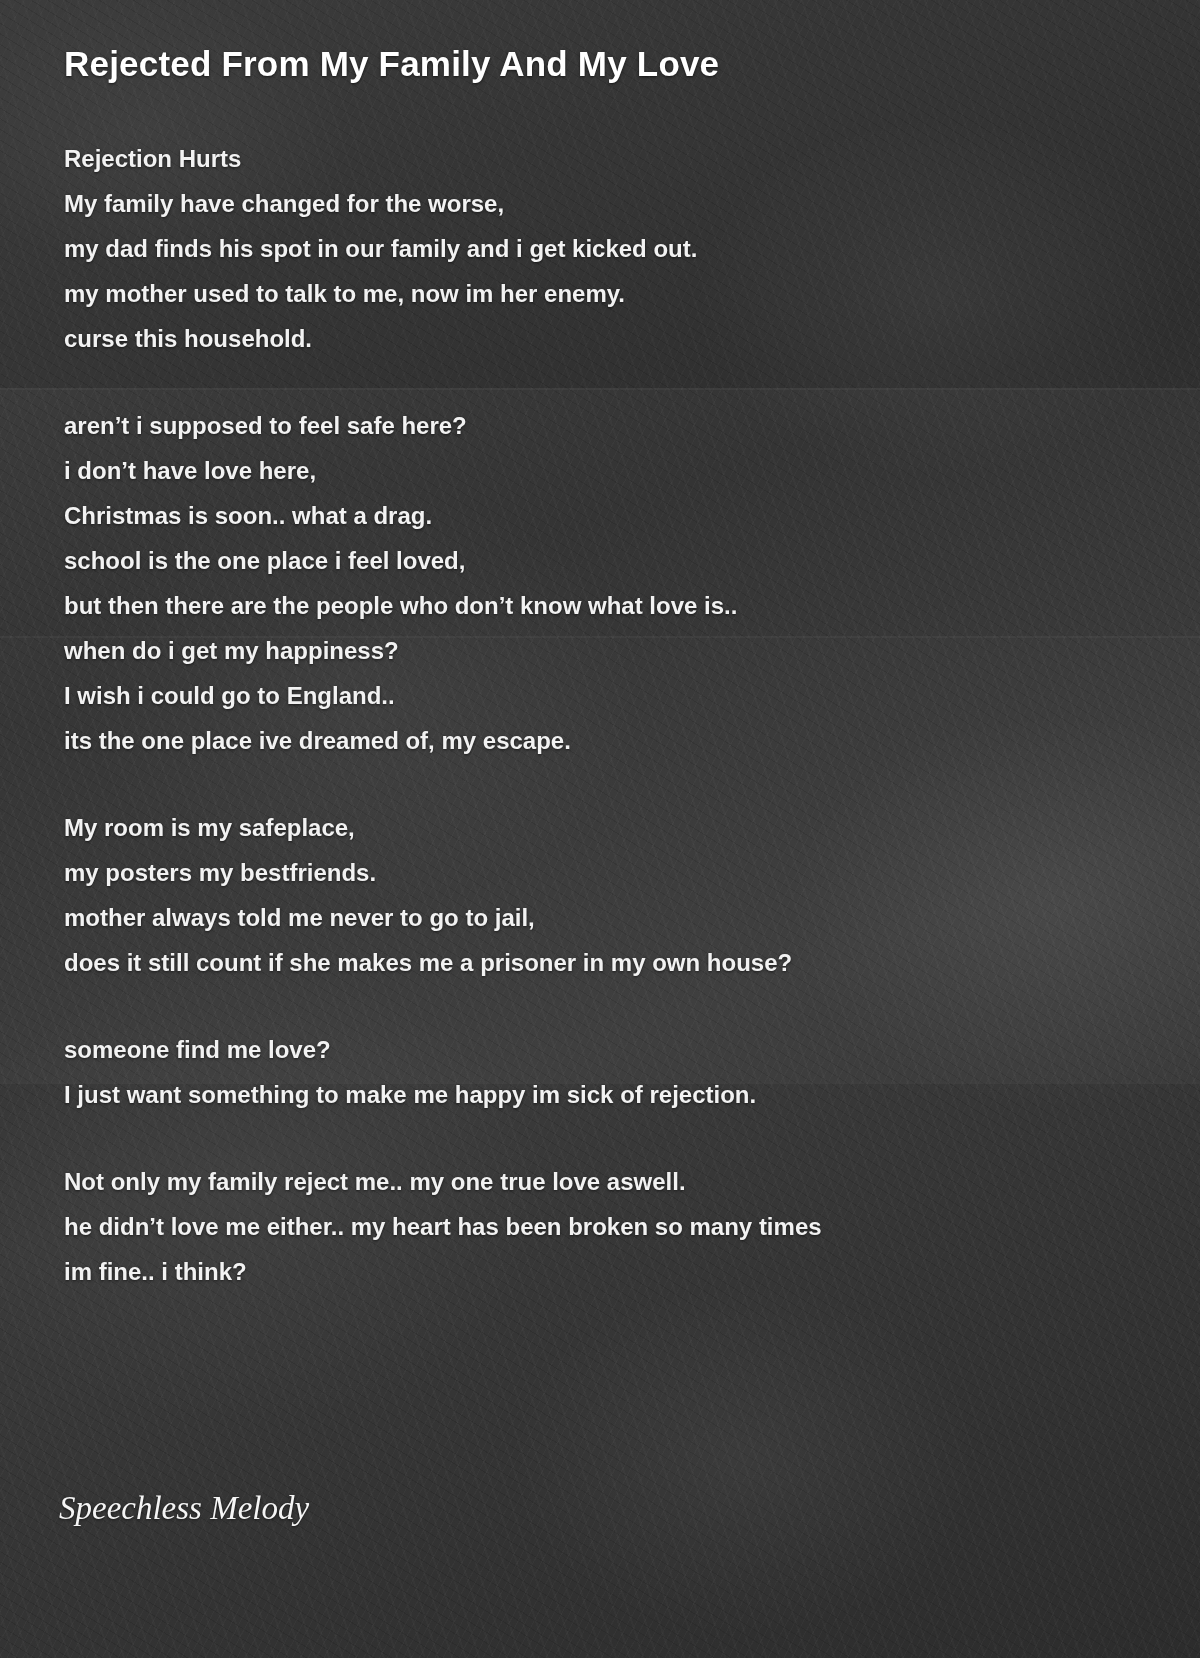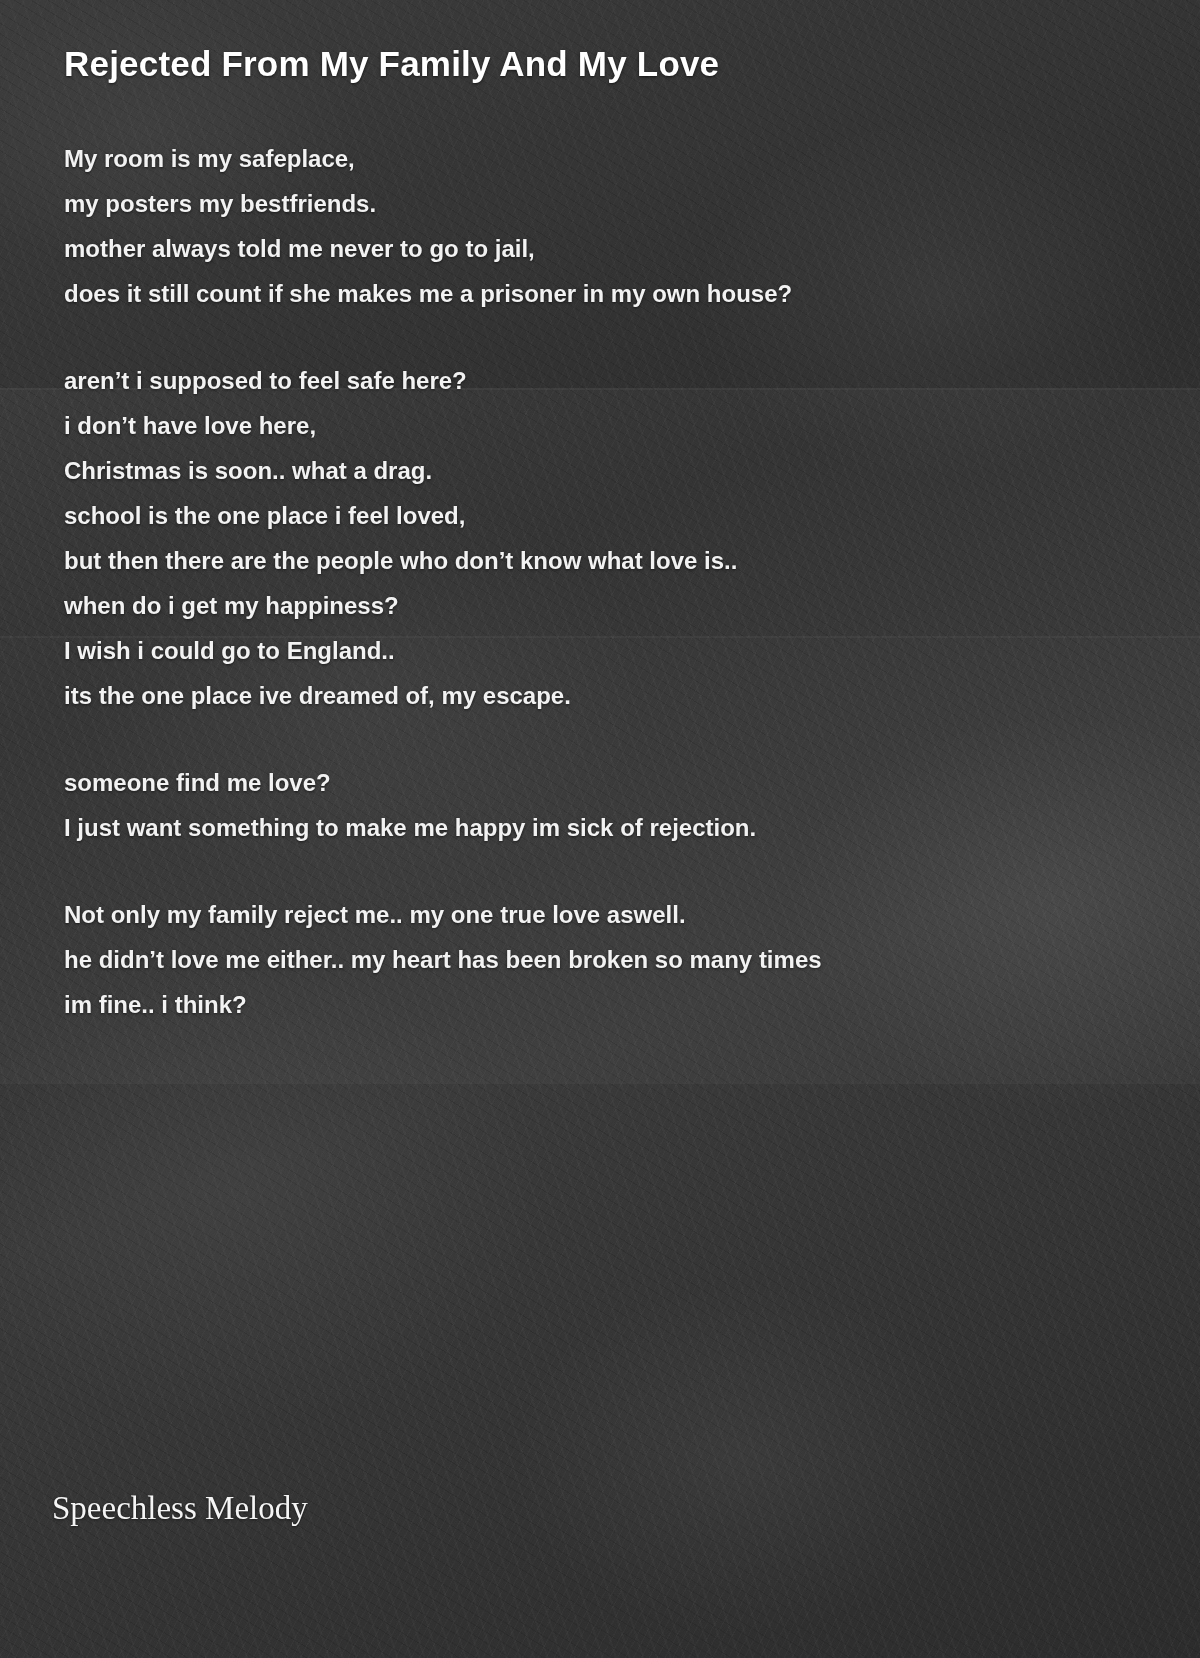--- a/index.html
+++ b/index.html
@@ -93,6 +93,13 @@
 
     <h1 class="poem-title">Rejected From My Family And My Love</h1>
 
+    <div class="stanza">
+      <div class="line">Rejection Hurts</div>
+      <div class="line">My family have changed for the worse,</div>
+      <div class="line">my dad finds his spot in our family and i get kicked out.</div>
+      <div class="line">my mother used to talk to me, now im her enemy.</div>
+      <div class="line">curse this household.</div>
+    </div>
 
     <div class="stanza">
       <div class="line">My room is my safeplace,</div>

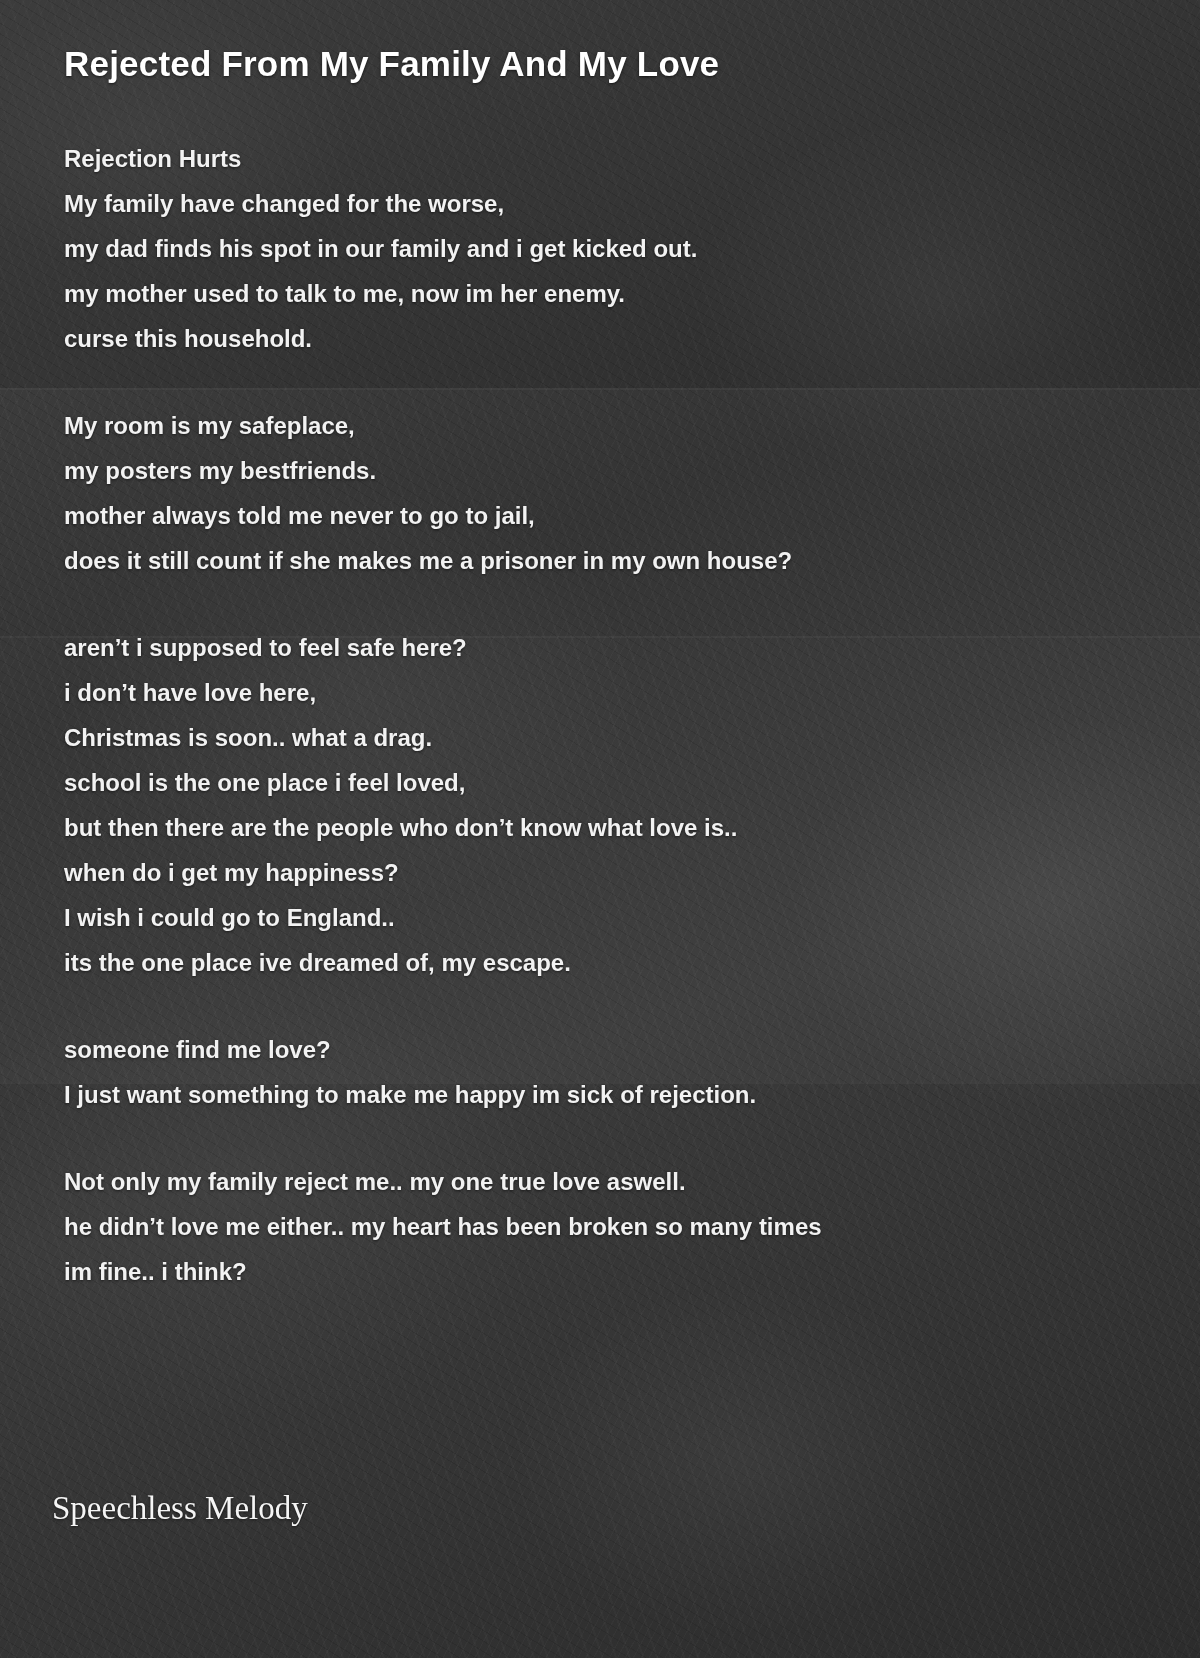--- a/index.html
+++ b/index.html
@@ -102,13 +102,6 @@
     </div>
 
     <div class="stanza">
-      <div class="line">My room is my safeplace,</div>
-      <div class="line">my posters my bestfriends.</div>
-      <div class="line">mother always told me never to go to jail,</div>
-      <div class="line">does it still count if she makes me a prisoner in my own house?</div>
-    </div>
-
-    <div class="stanza">
       <div class="line">aren’t i supposed to feel safe here?</div>
       <div class="line">i don’t have love here,</div>
       <div class="line">Christmas is soon.. what a drag.</div>
@@ -117,6 +110,13 @@
       <div class="line">when do i get my happiness?</div>
       <div class="line">I wish i could go to England..</div>
       <div class="line">its the one place ive dreamed of, my escape.</div>
+    </div>
+
+    <div class="stanza">
+      <div class="line">My room is my safeplace,</div>
+      <div class="line">my posters my bestfriends.</div>
+      <div class="line">mother always told me never to go to jail,</div>
+      <div class="line">does it still count if she makes me a prisoner in my own house?</div>
     </div>
 
     <div class="stanza">

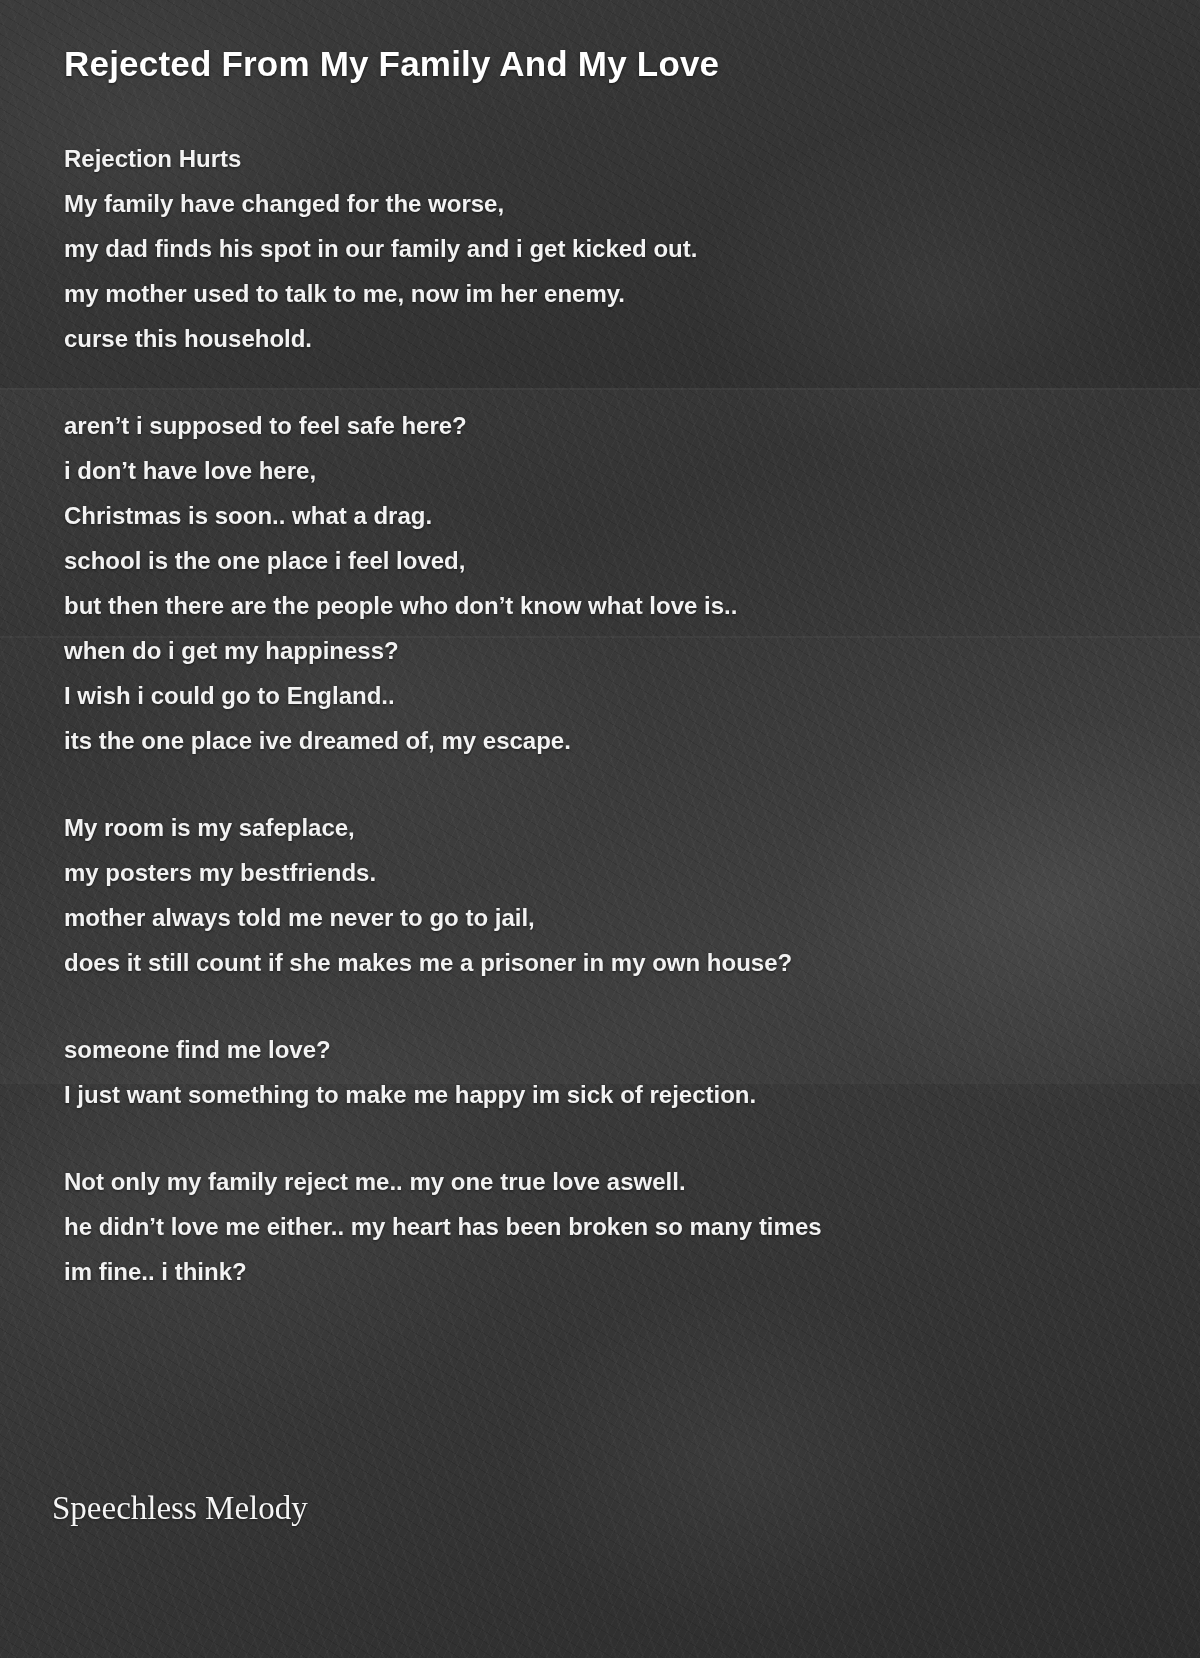--- a/index.html
+++ b/index.html
@@ -68,11 +68,12 @@
   }
   .signature {
     position: absolute;
-    left: 52px;
+    left: 59px;
     top: 1490px;
     z-index: 3;
     color: #f5f5f5;
     font-size: 33px;
+    font-style: italic;
     font-family: "Liberation Serif", serif;
     text-shadow: 0 1px 3px rgba(0,0,0,0.6);
   }

